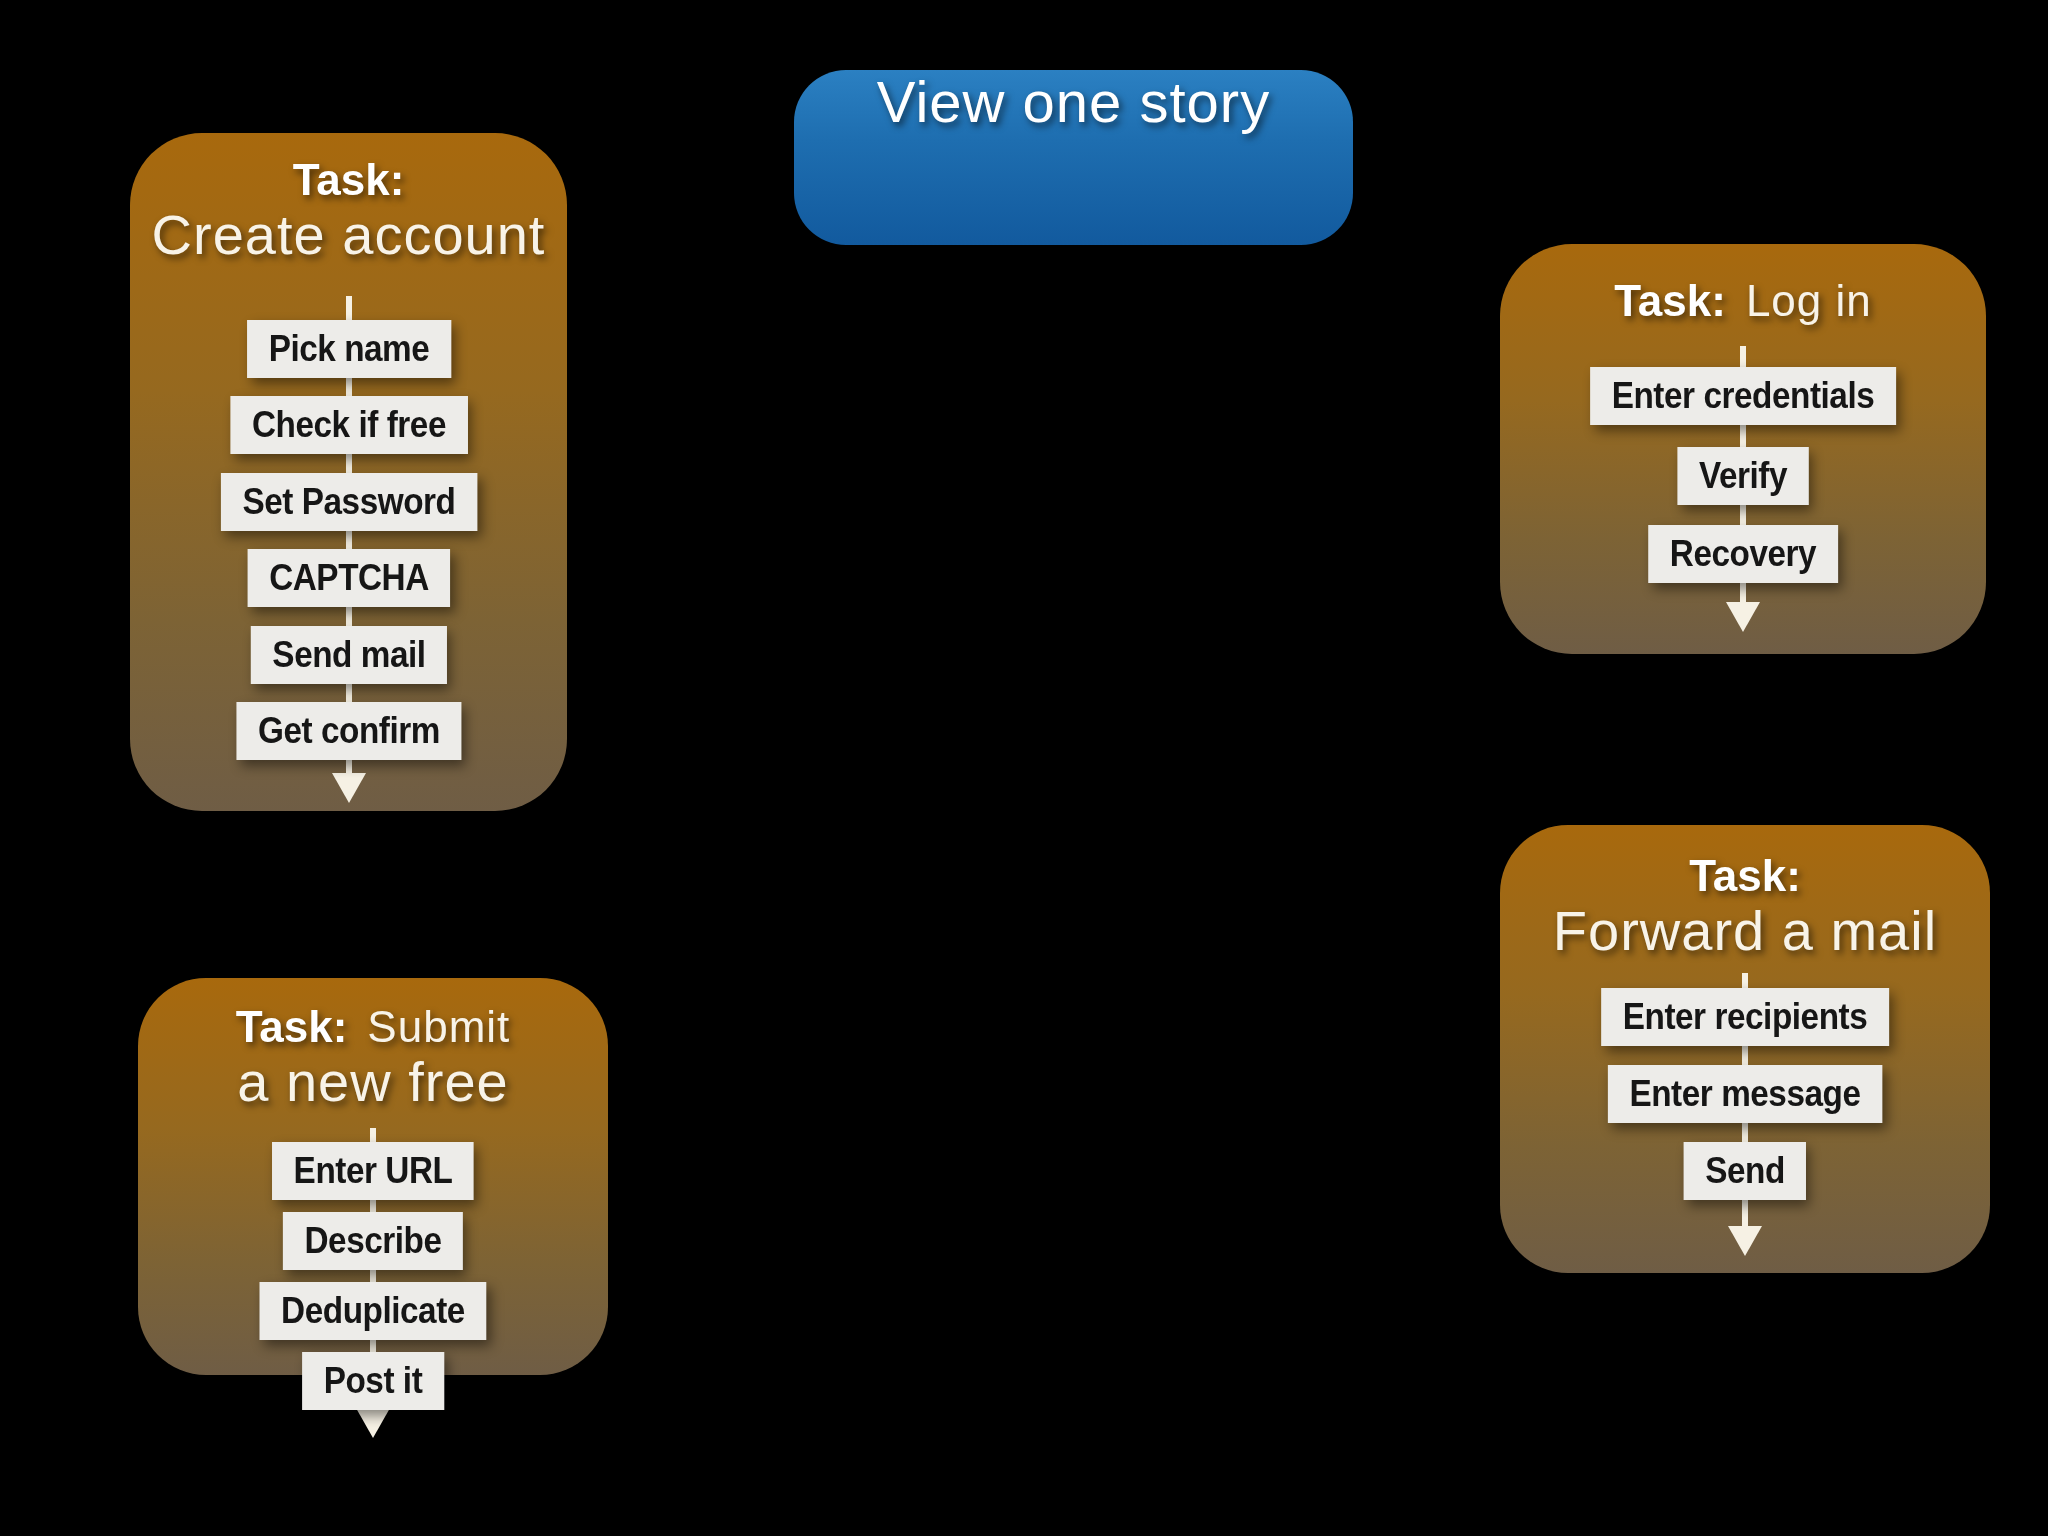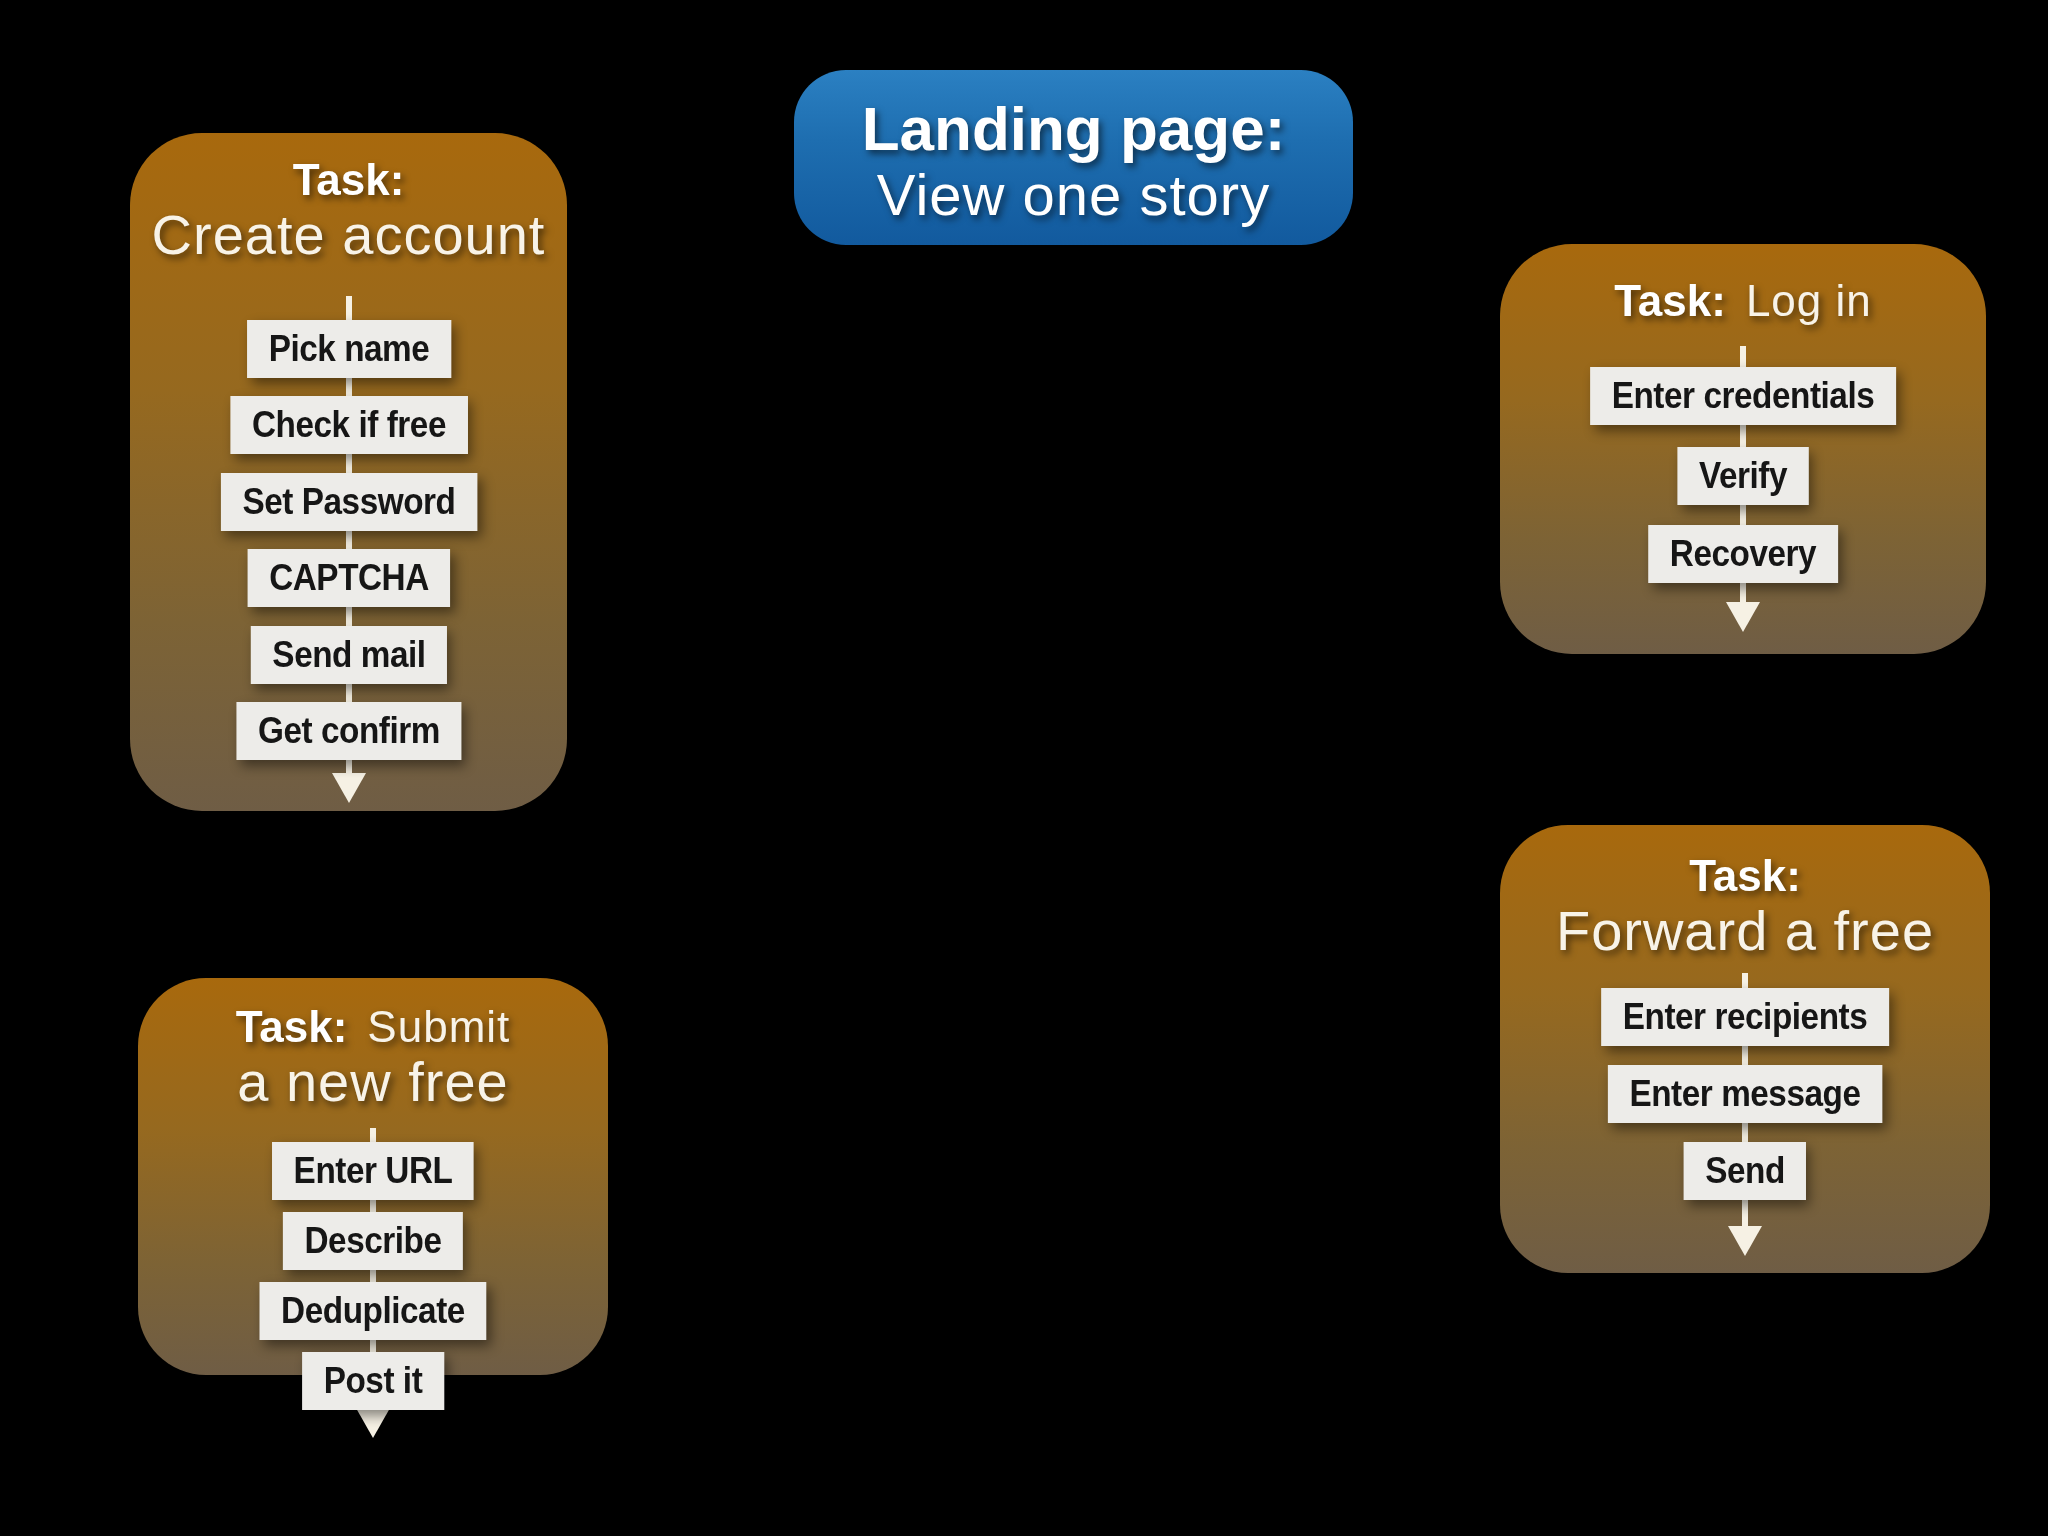--- a/index.html
+++ b/index.html
@@ -65,7 +65,6 @@
 <div class="canvas">
 
   <section class="node blue" id="landing">
-    <div class="n-title">Landing page:</div>
     <div class="n-sub">View one story</div>
   </section>
 

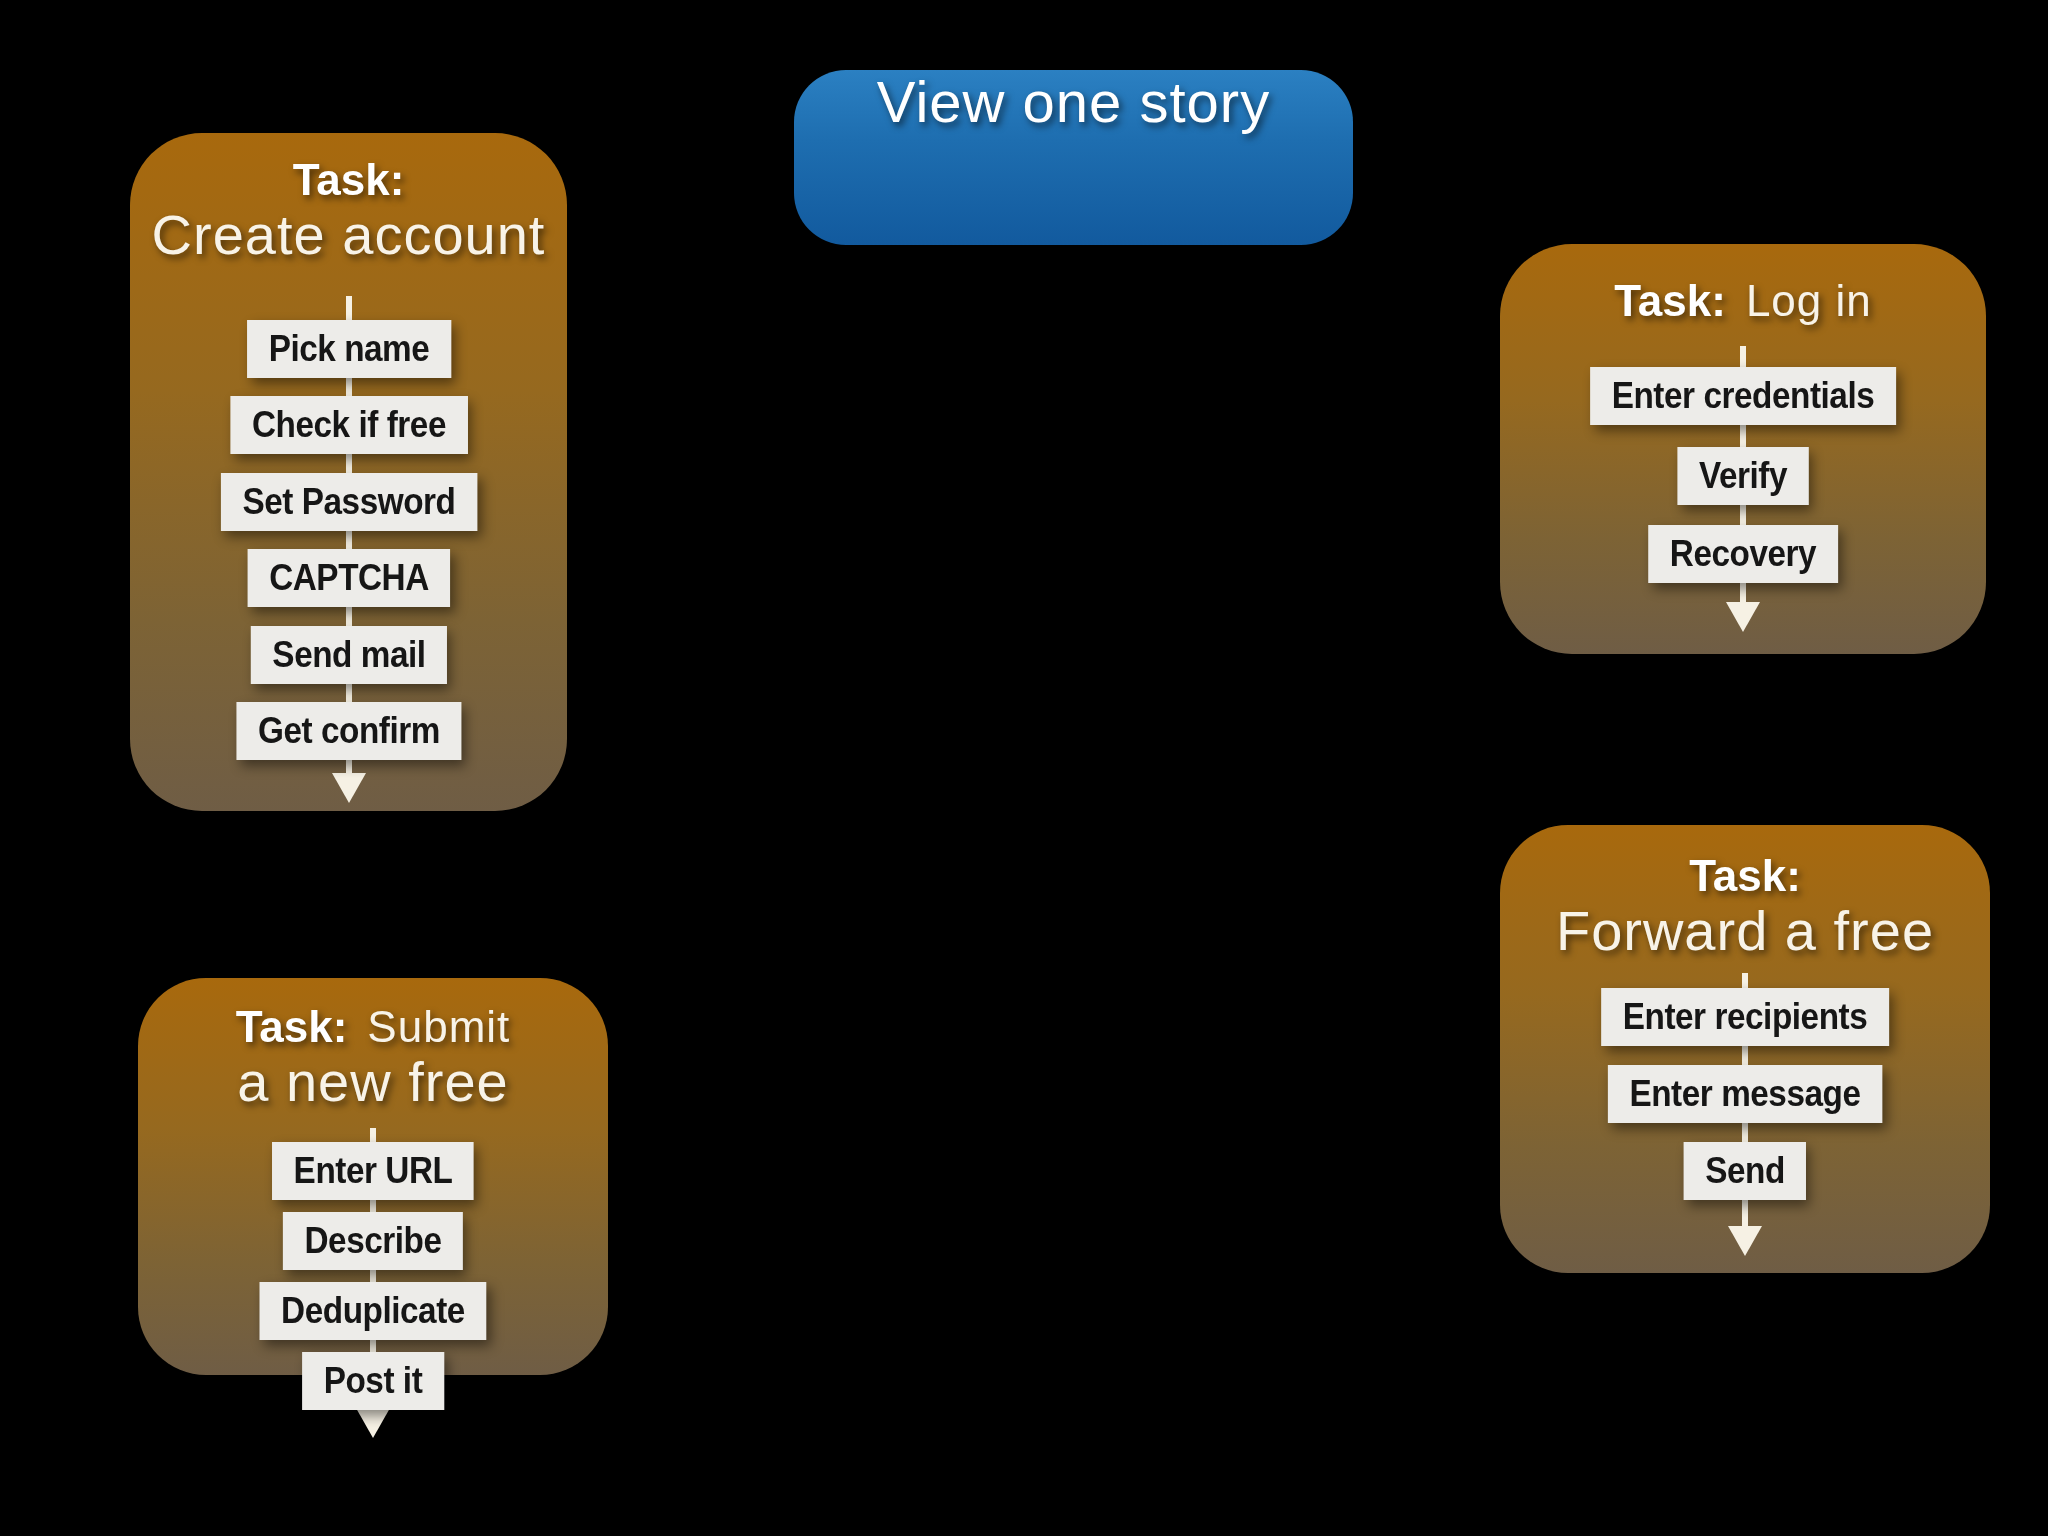--- a/index.html
+++ b/index.html
@@ -104,7 +104,7 @@
 
   <section class="node orange" id="task-forward">
     <div class="n-title"><span class="bold">Task:</span><span class="light"></span></div>
-    <div class="n-sub">Forward a free</div>
+    <div class="n-sub">Forward a mail</div>
     <div class="flow-line" style="top:148px;height:255px;"></div>
     <div class="arrow" style="top:401px;"></div>
     <div class="step" style="top:163px;">Enter recipients</div>

